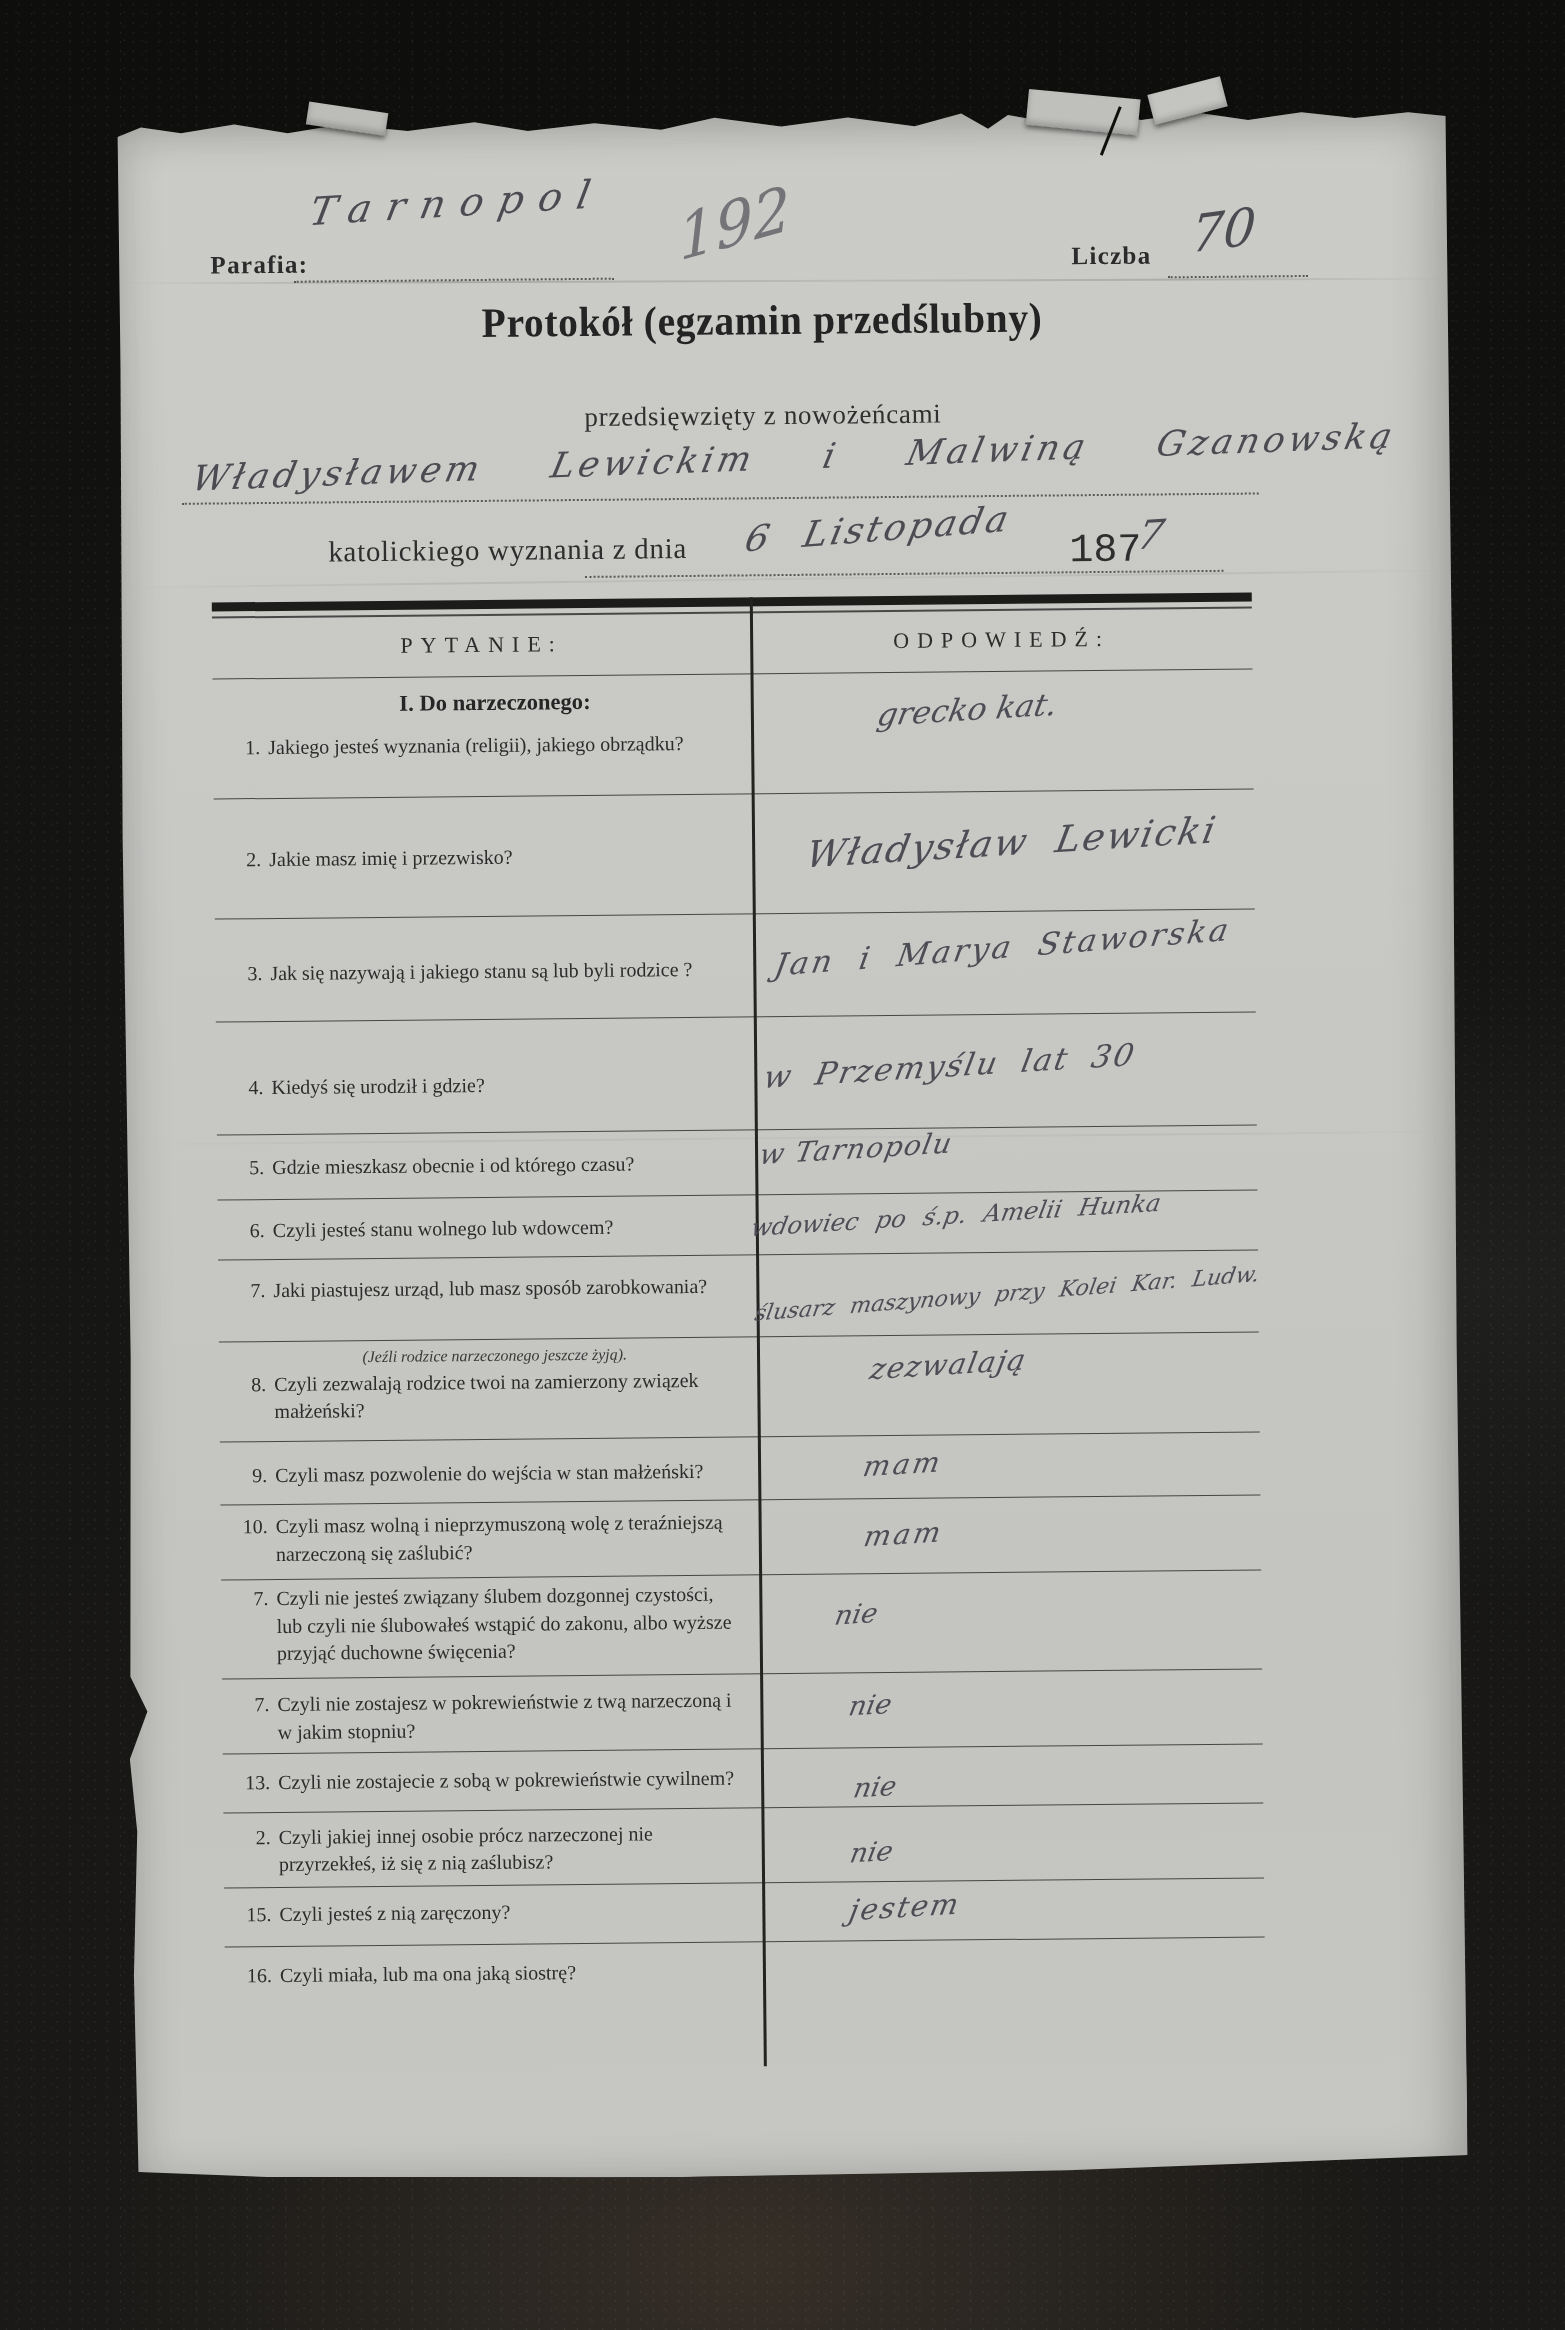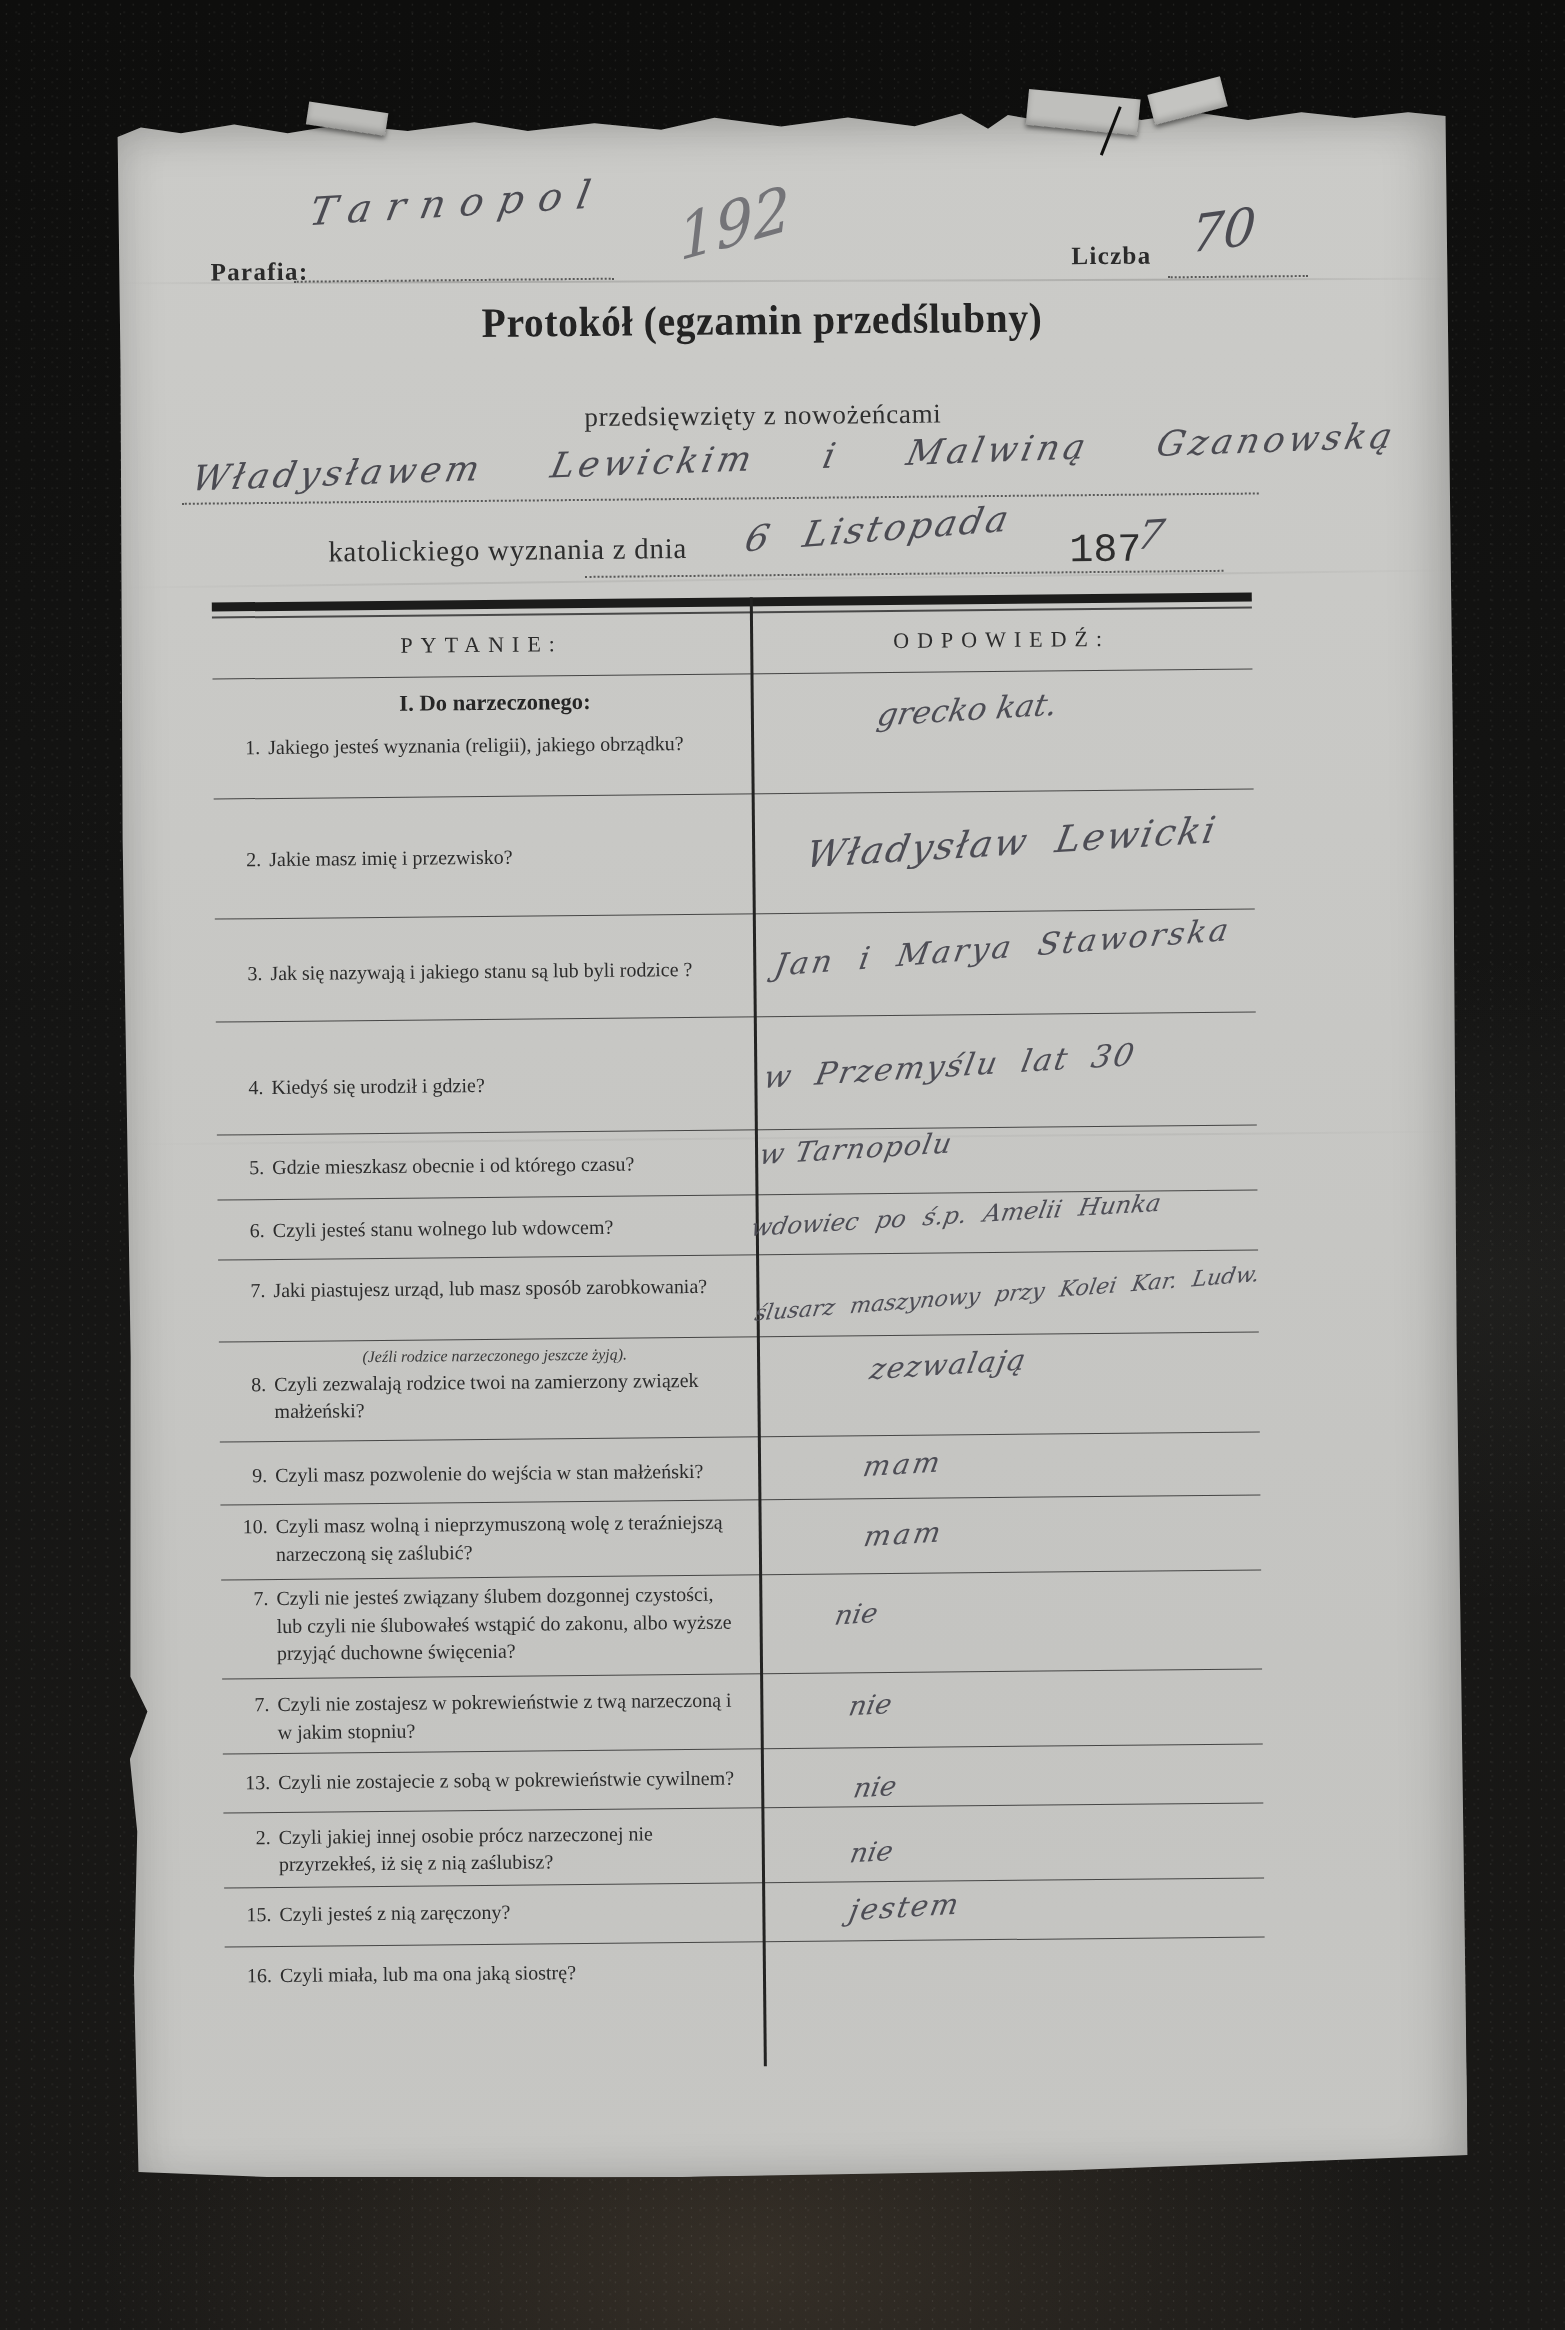--- a/index.html
+++ b/index.html
@@ -36,7 +36,7 @@
   .pencil{color:#5e5e64;opacity:0.8;}
   .dotline{position:absolute;height:0;border-bottom:2px dotted rgba(50,50,50,0.75);}
   
-  .parafia-label{position:absolute;left:95px;top:141px;font-size:25px;font-weight:bold;letter-spacing:1.3px;}
+  .parafia-label{position:absolute;left:95px;top:134px;font-size:25px;font-weight:bold;letter-spacing:1.3px;}
   .parafia-dots{left:178px;top:164px;width:320px;}
   .parafia-value{position:absolute;left:197px;top:65px;font-size:39px;letter-spacing:14.6px;}
   .pencil-number{position:absolute;left:561px;top:75px;font-size:61px;transform:rotate(-15deg) skewX(-12deg);}

